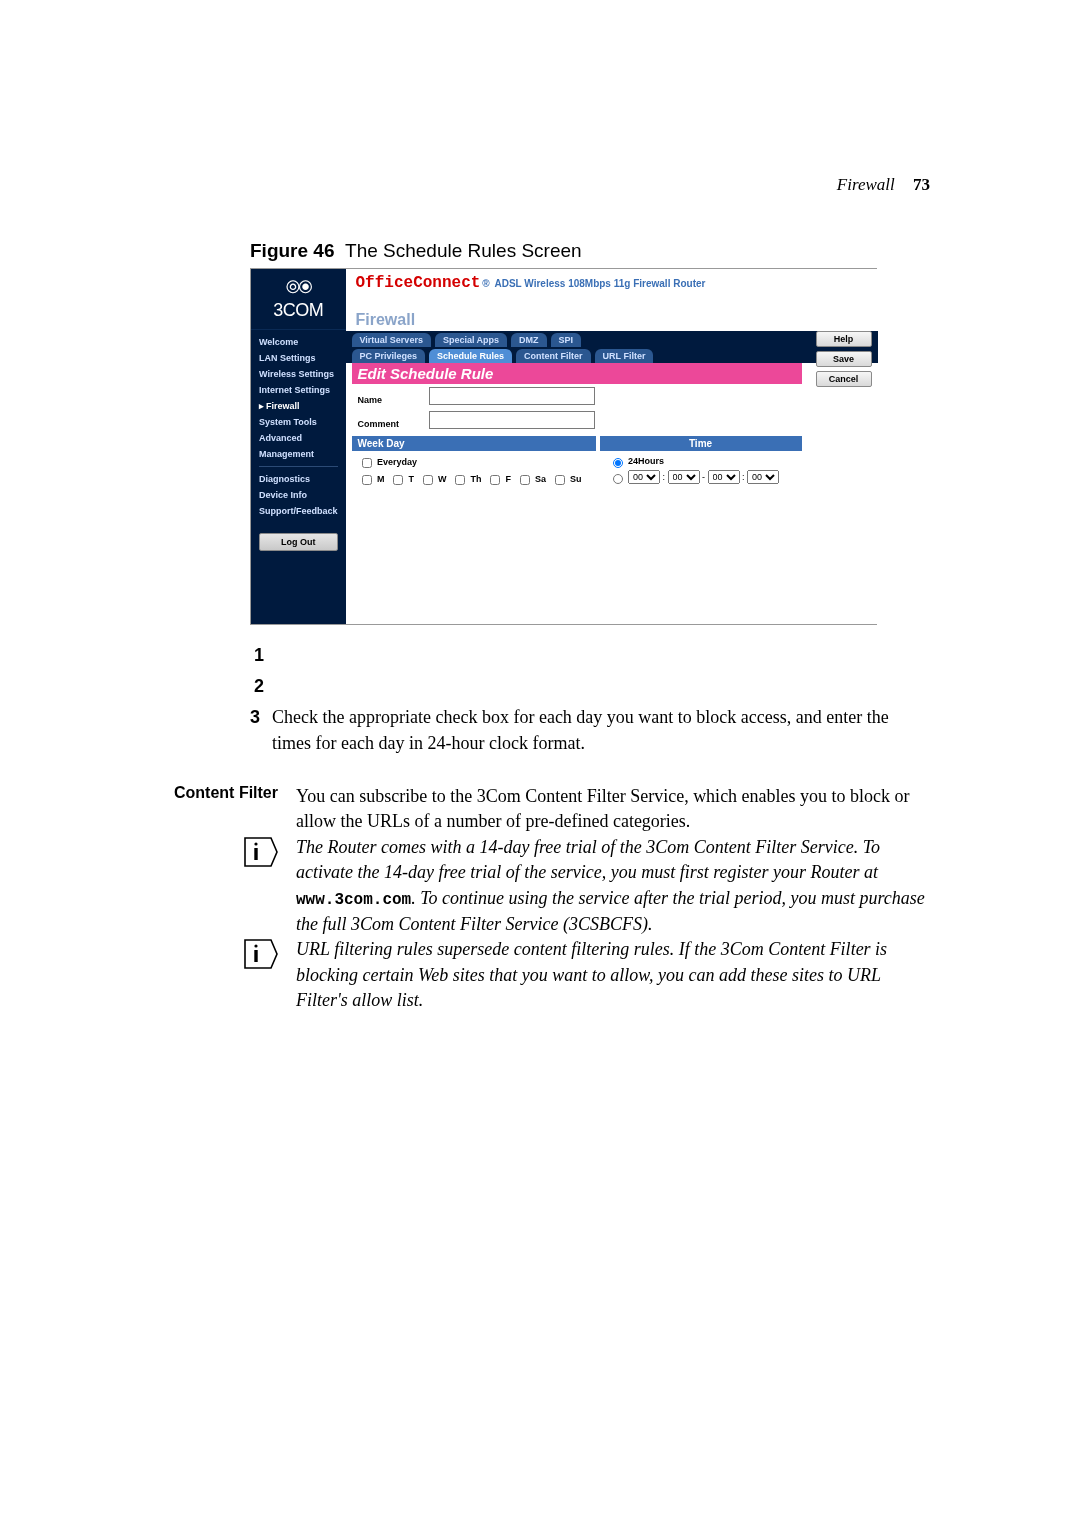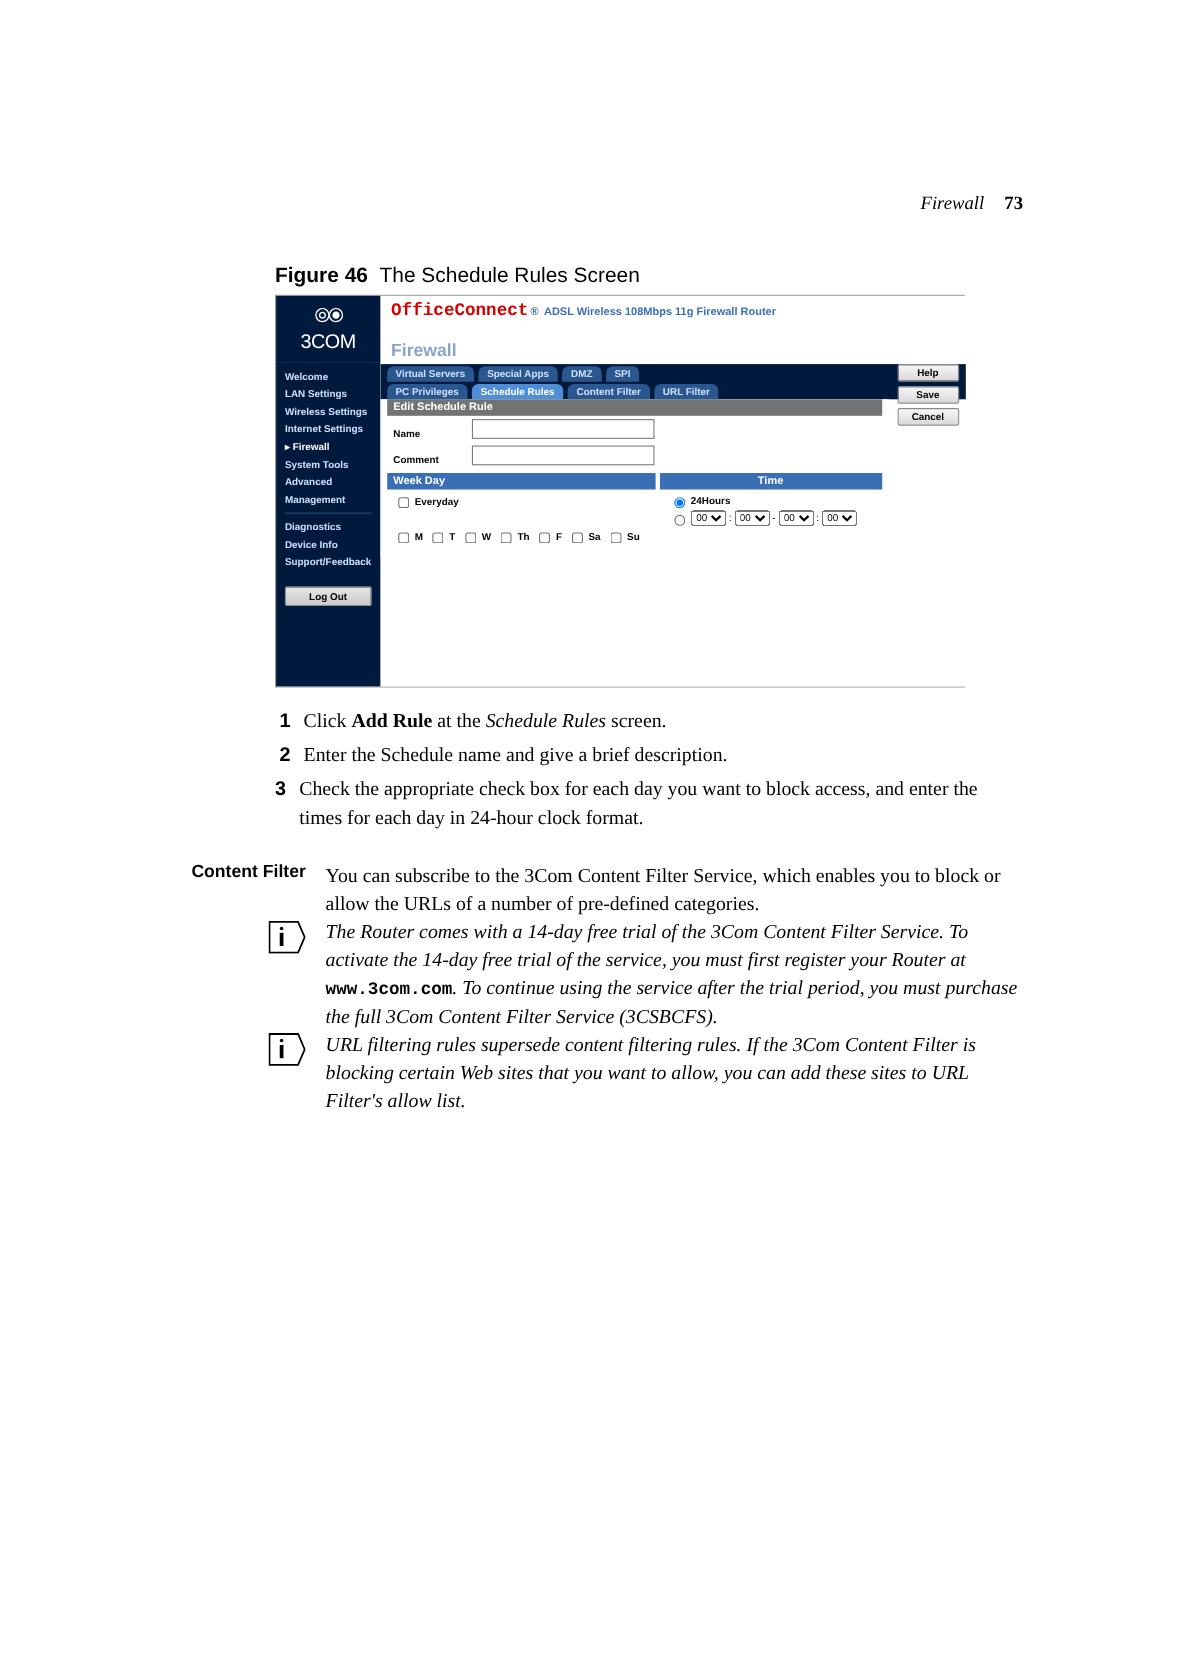--- a/index.html
+++ b/index.html
@@ -119,8 +119,9 @@
     padding: 0 6px 6px;
   }
   .panel-title {
-    background: #737373; color: #fff; font-size: 10px; font-weight: bold;
+    background: #ec4899; color: #fff; font-size: 15px; font-weight: bold;
     padding: 2px 6px;
+    font-style: italic;
   }
   .field-row {
     display: flex; align-items: flex-end; gap: 16px;

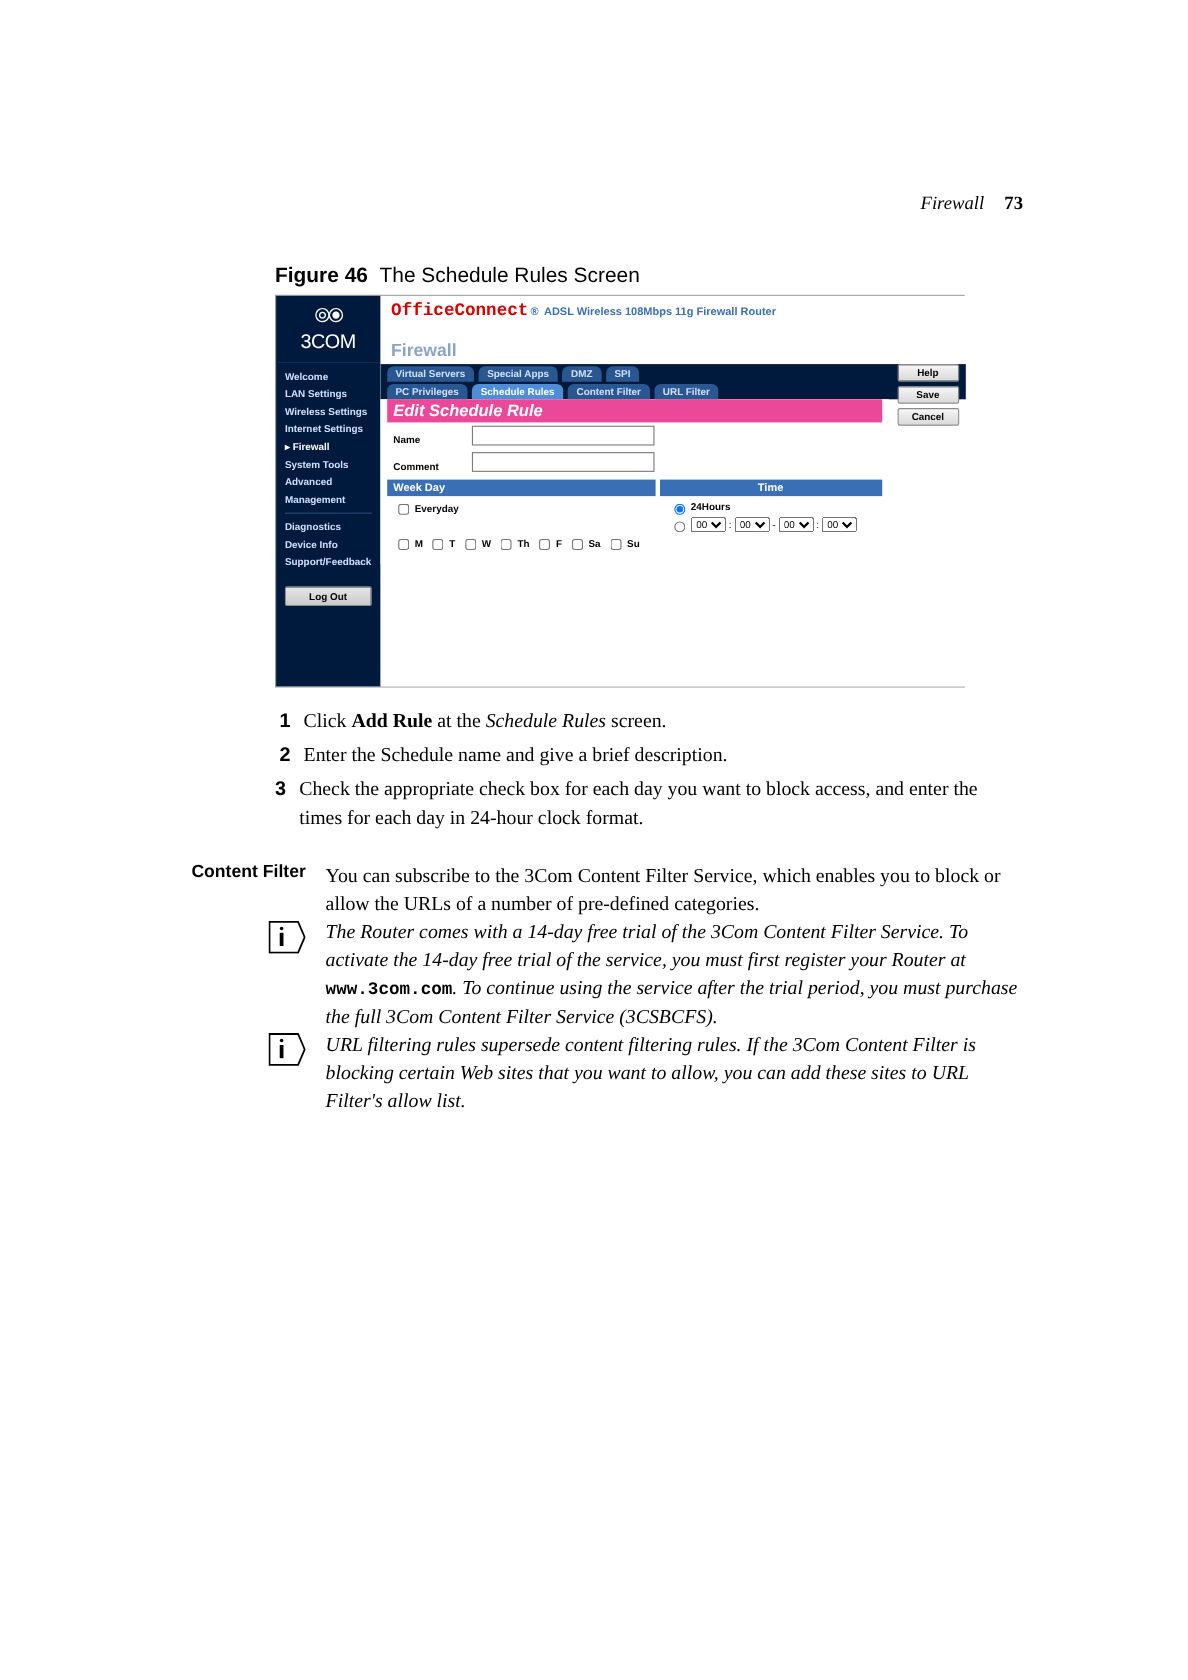--- a/index.html
+++ b/index.html
@@ -144,7 +144,7 @@
   .daytime { display: flex; font-size: 9px; color: #000; }
   .days { width: 238px; padding: 4px 6px; }
   .days label { margin-right: 2px; }
-  .everyday { font-weight: bold; display: block; margin-bottom: 16px; }
+  .everyday { font-weight: bold; display: block; margin-bottom: 1px; }
   .tiny-chk { width: 10px; height: 10px; vertical-align: middle; }
   .time { padding: 4px 6px; font-weight: bold; }
   .time select { font-size: 9px; width: 32px; }

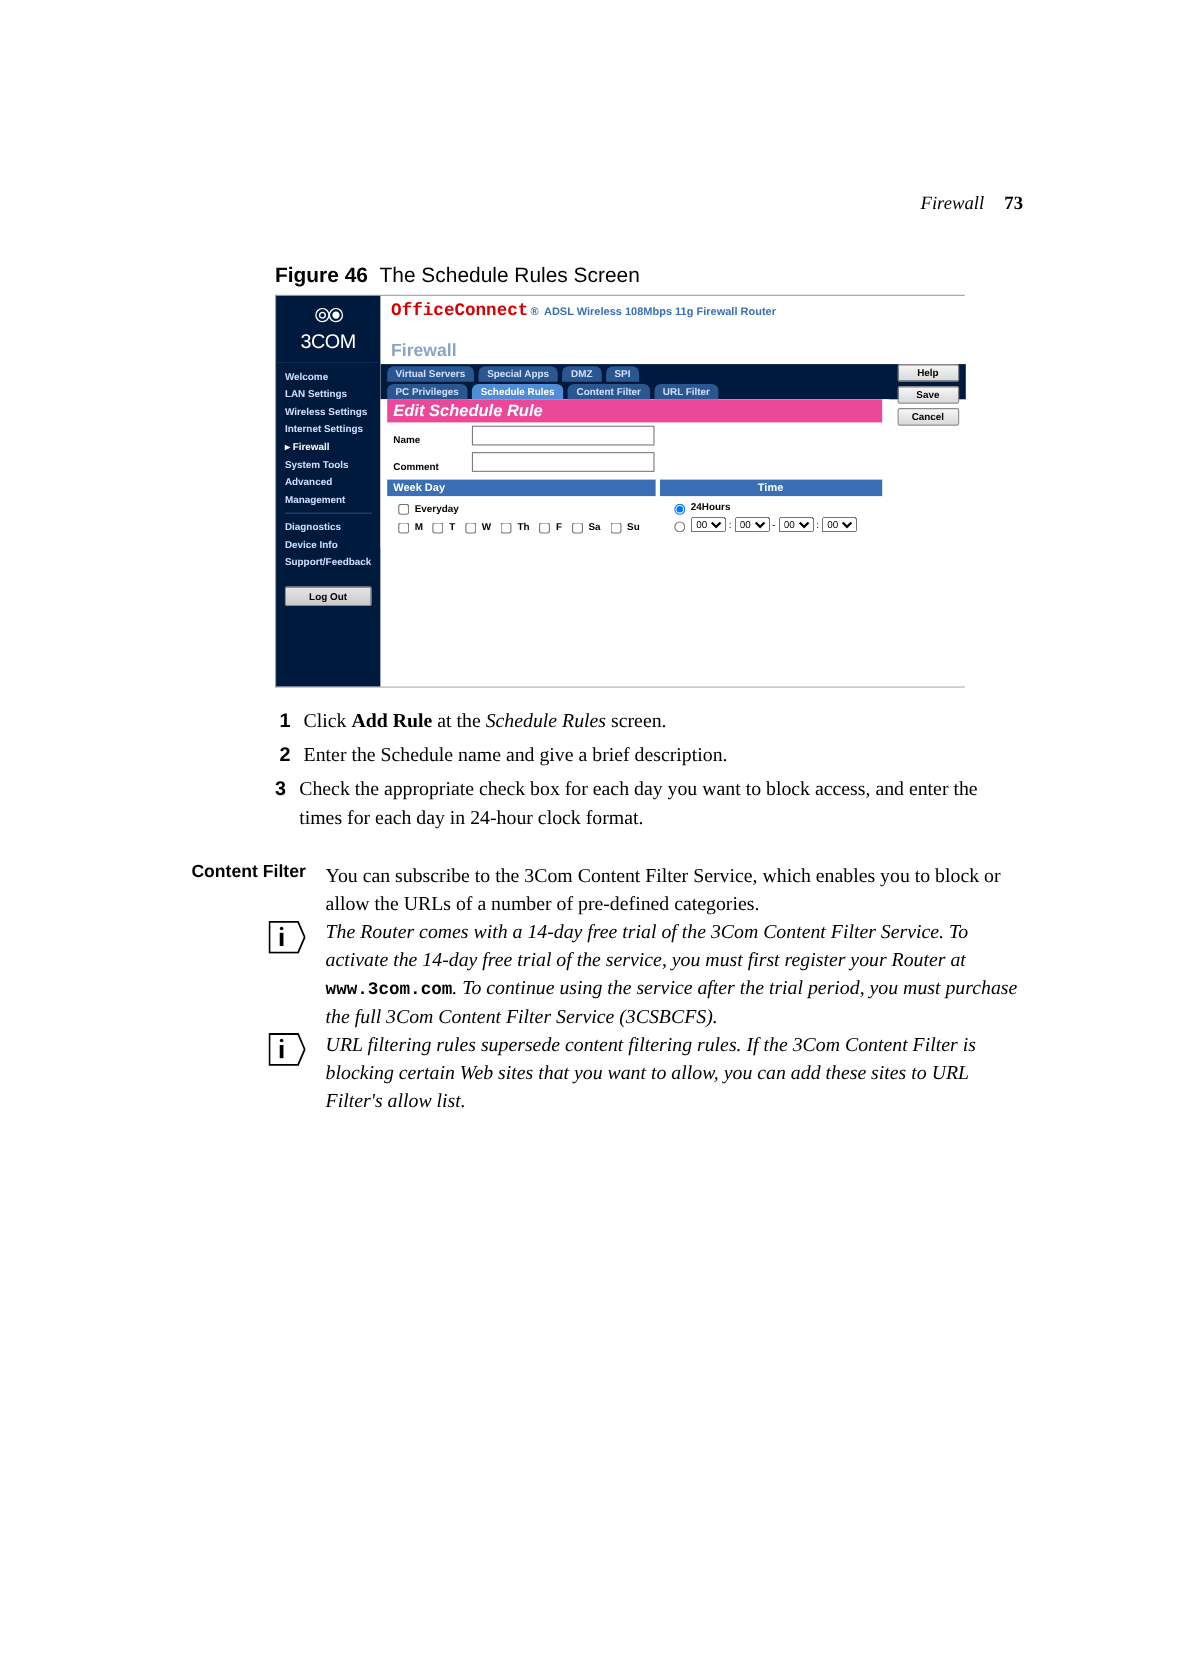--- a/index.html
+++ b/index.html
@@ -326,7 +326,6 @@
   <ol class="ol">
     <li>
       <span class="num">1</span>
-      <span><span>Click </span><b>Add Rule</b><span> at the </span><i>Schedule Rules</i><span> screen.</span></span>
     </li>
     <li>
       <span class="num">2</span>

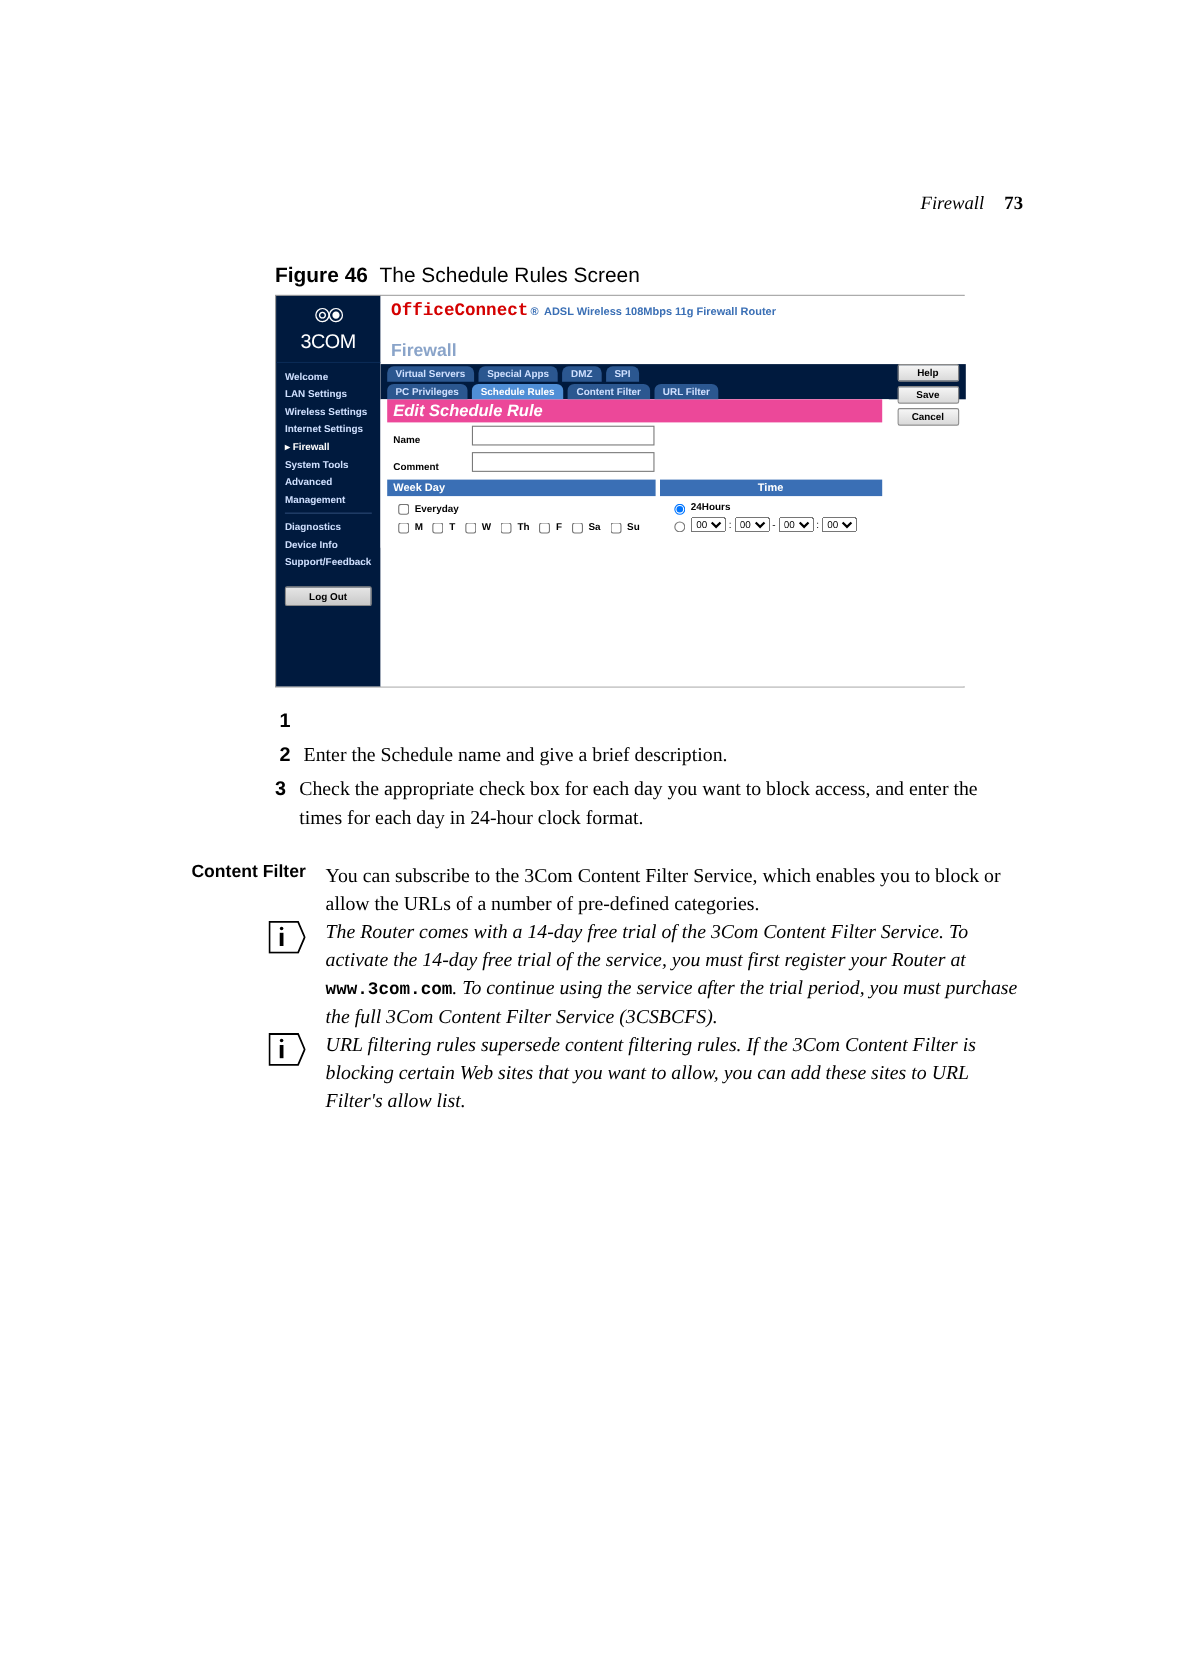--- a/index.html
+++ b/index.html
@@ -329,7 +329,6 @@
     </li>
     <li>
       <span class="num">2</span>
-      <span>Enter the Schedule name and give a brief description.</span>
     </li>
     <li>
       <span class="num">3</span>

